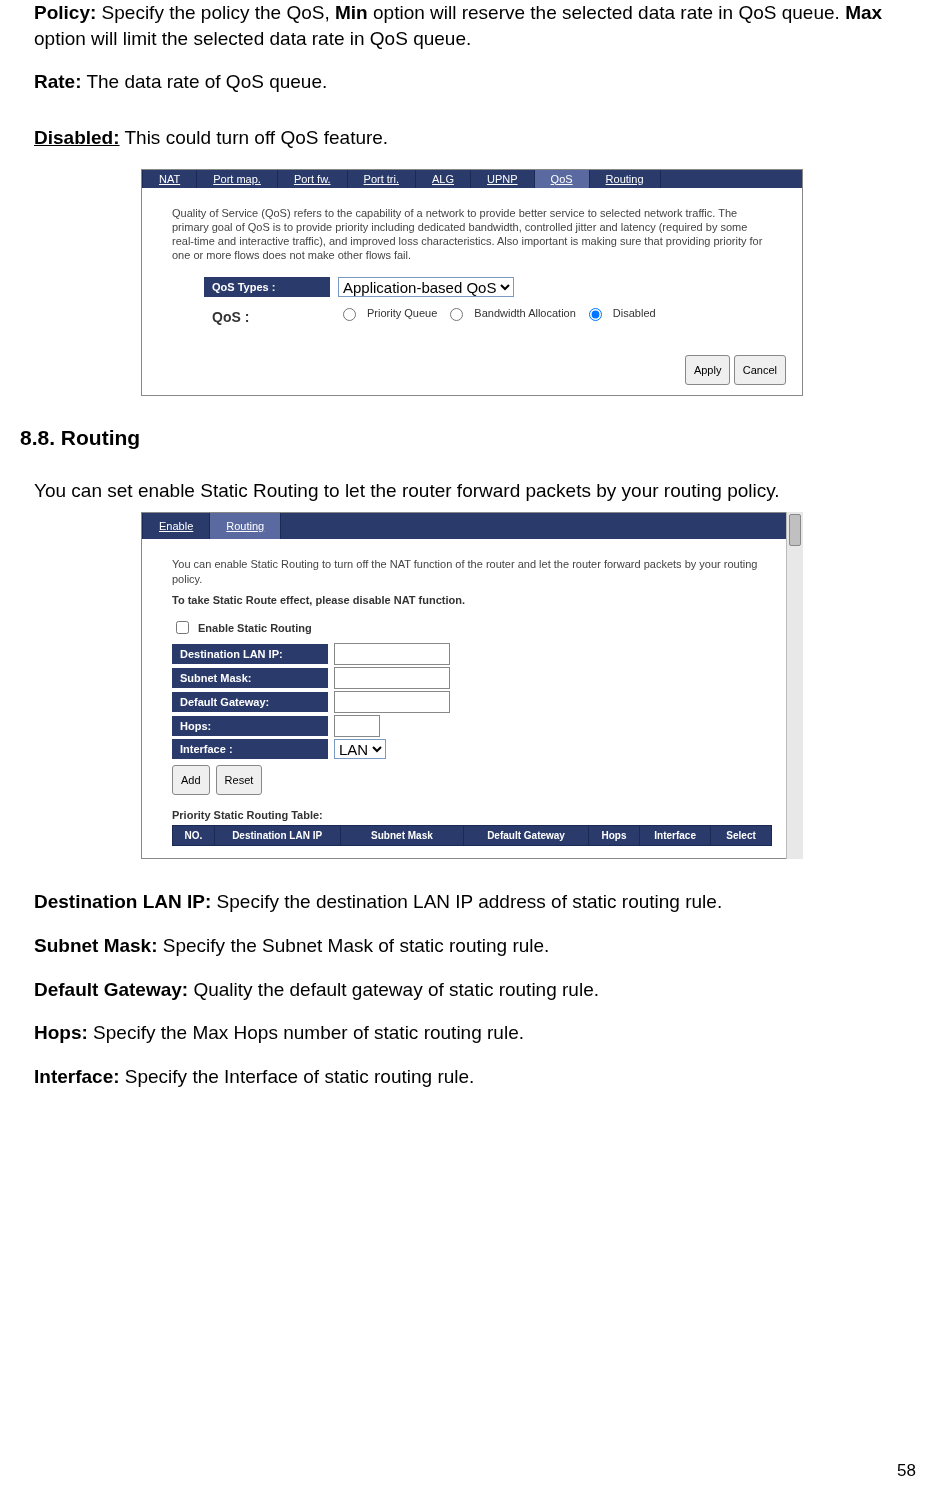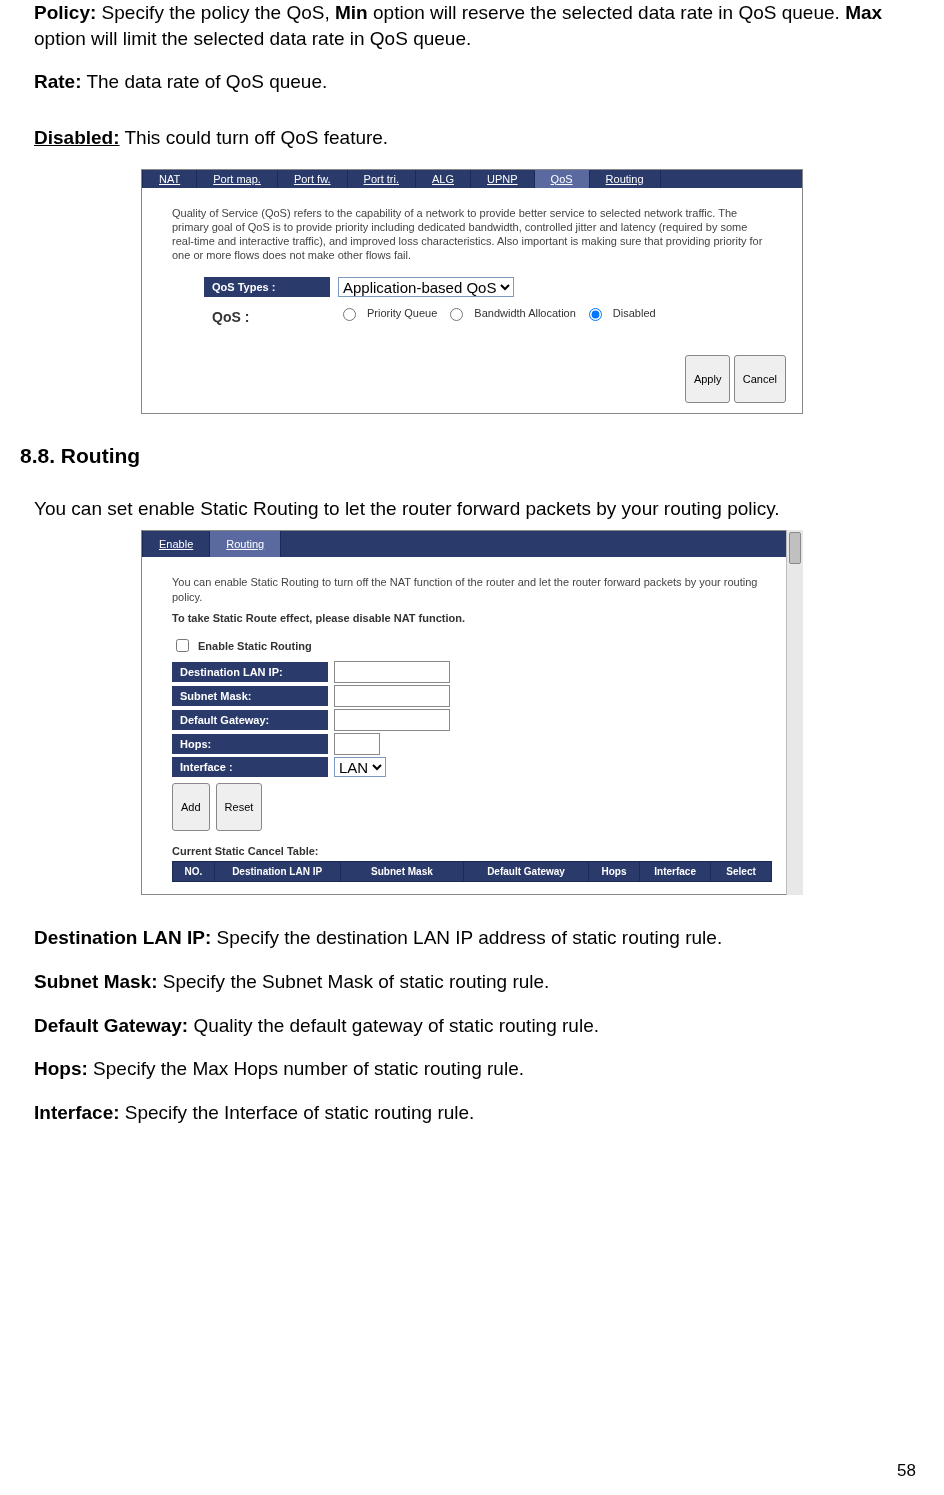--- a/index.html
+++ b/index.html
@@ -119,7 +119,7 @@
   }
   button.win {
     font-size: 11px;
-    padding: 17px 8px;
+    padding: 8px 8px;
     background: #efefef;
     border: 1px solid #888;
     border-radius: 3px;

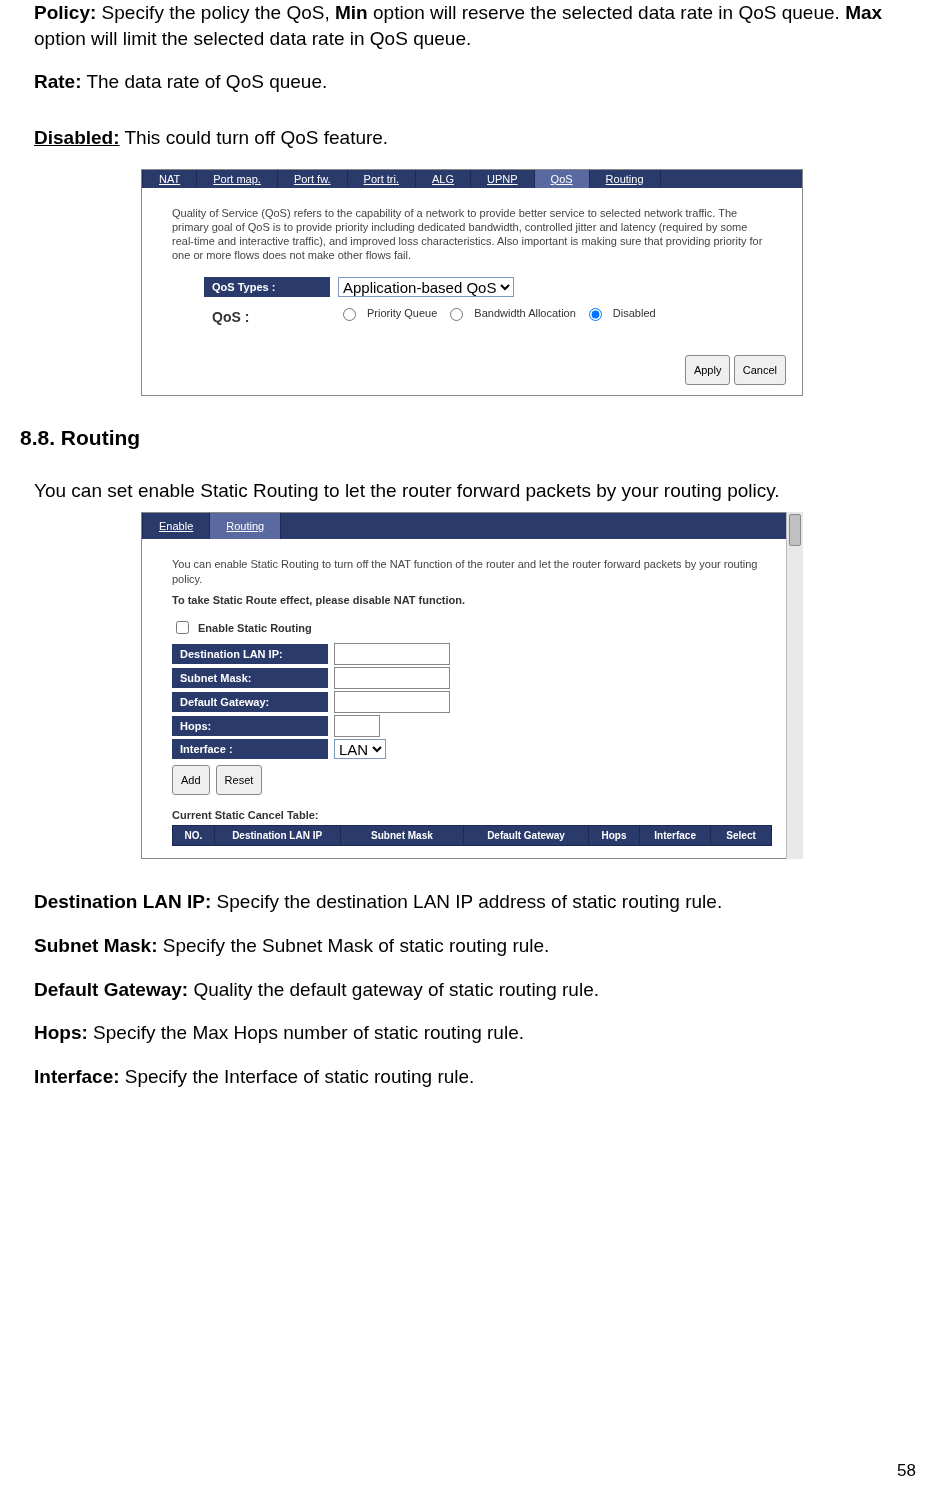--- a/index.html
+++ b/index.html
@@ -333,7 +333,7 @@
           <button class="win">Reset</button>
         </div>
 
-        <div class="tbltitle">Current Static Cancel Table:</div>
+        <div class="tbltitle">Priority Static Routing Table:</div>
         <table class="rt">
           <tbody>
               <tr>

